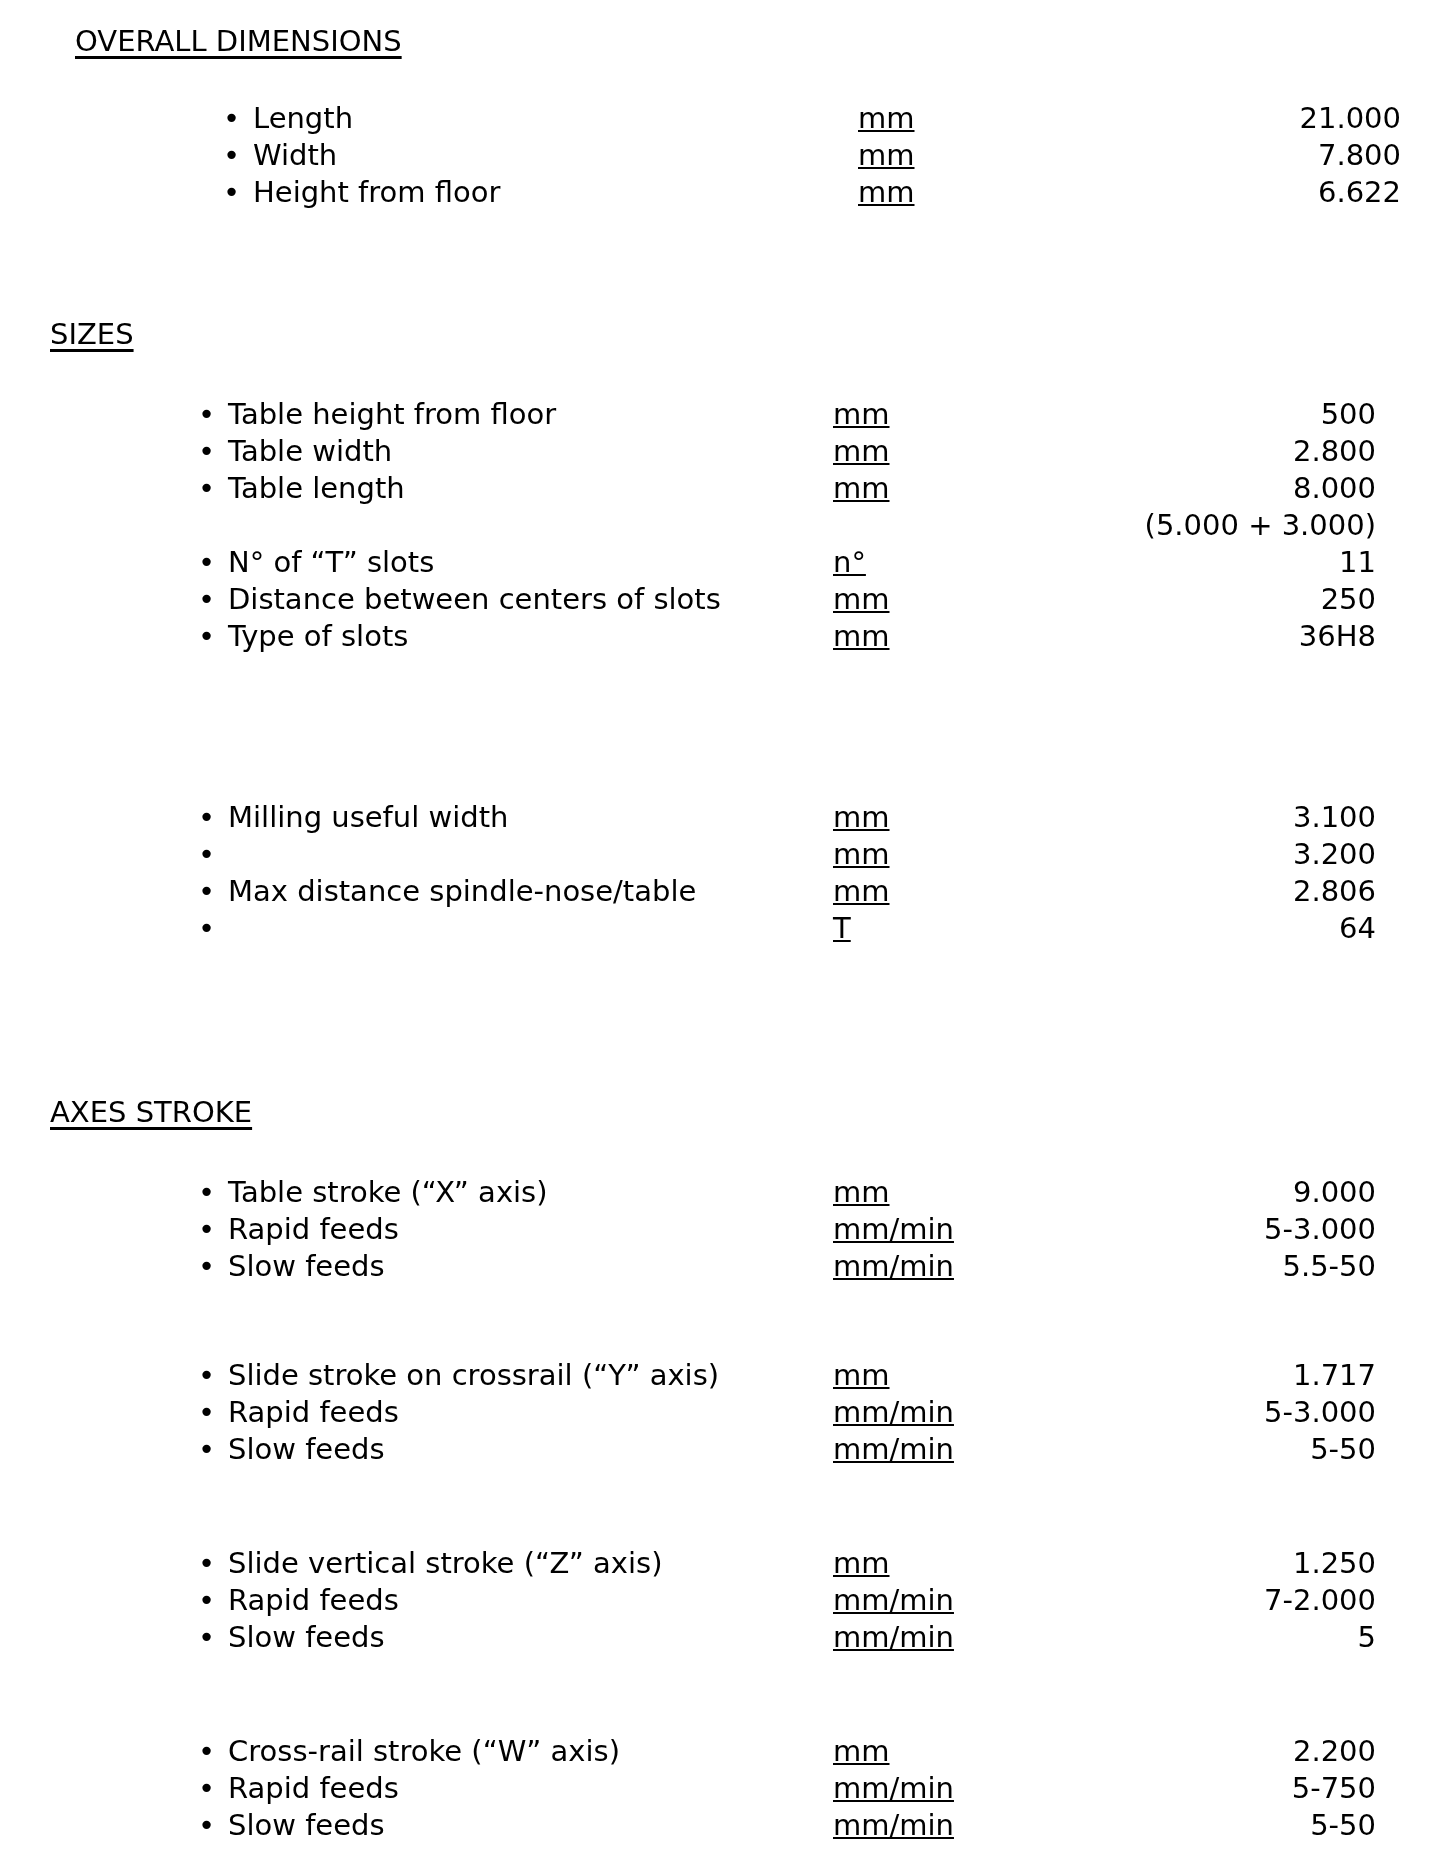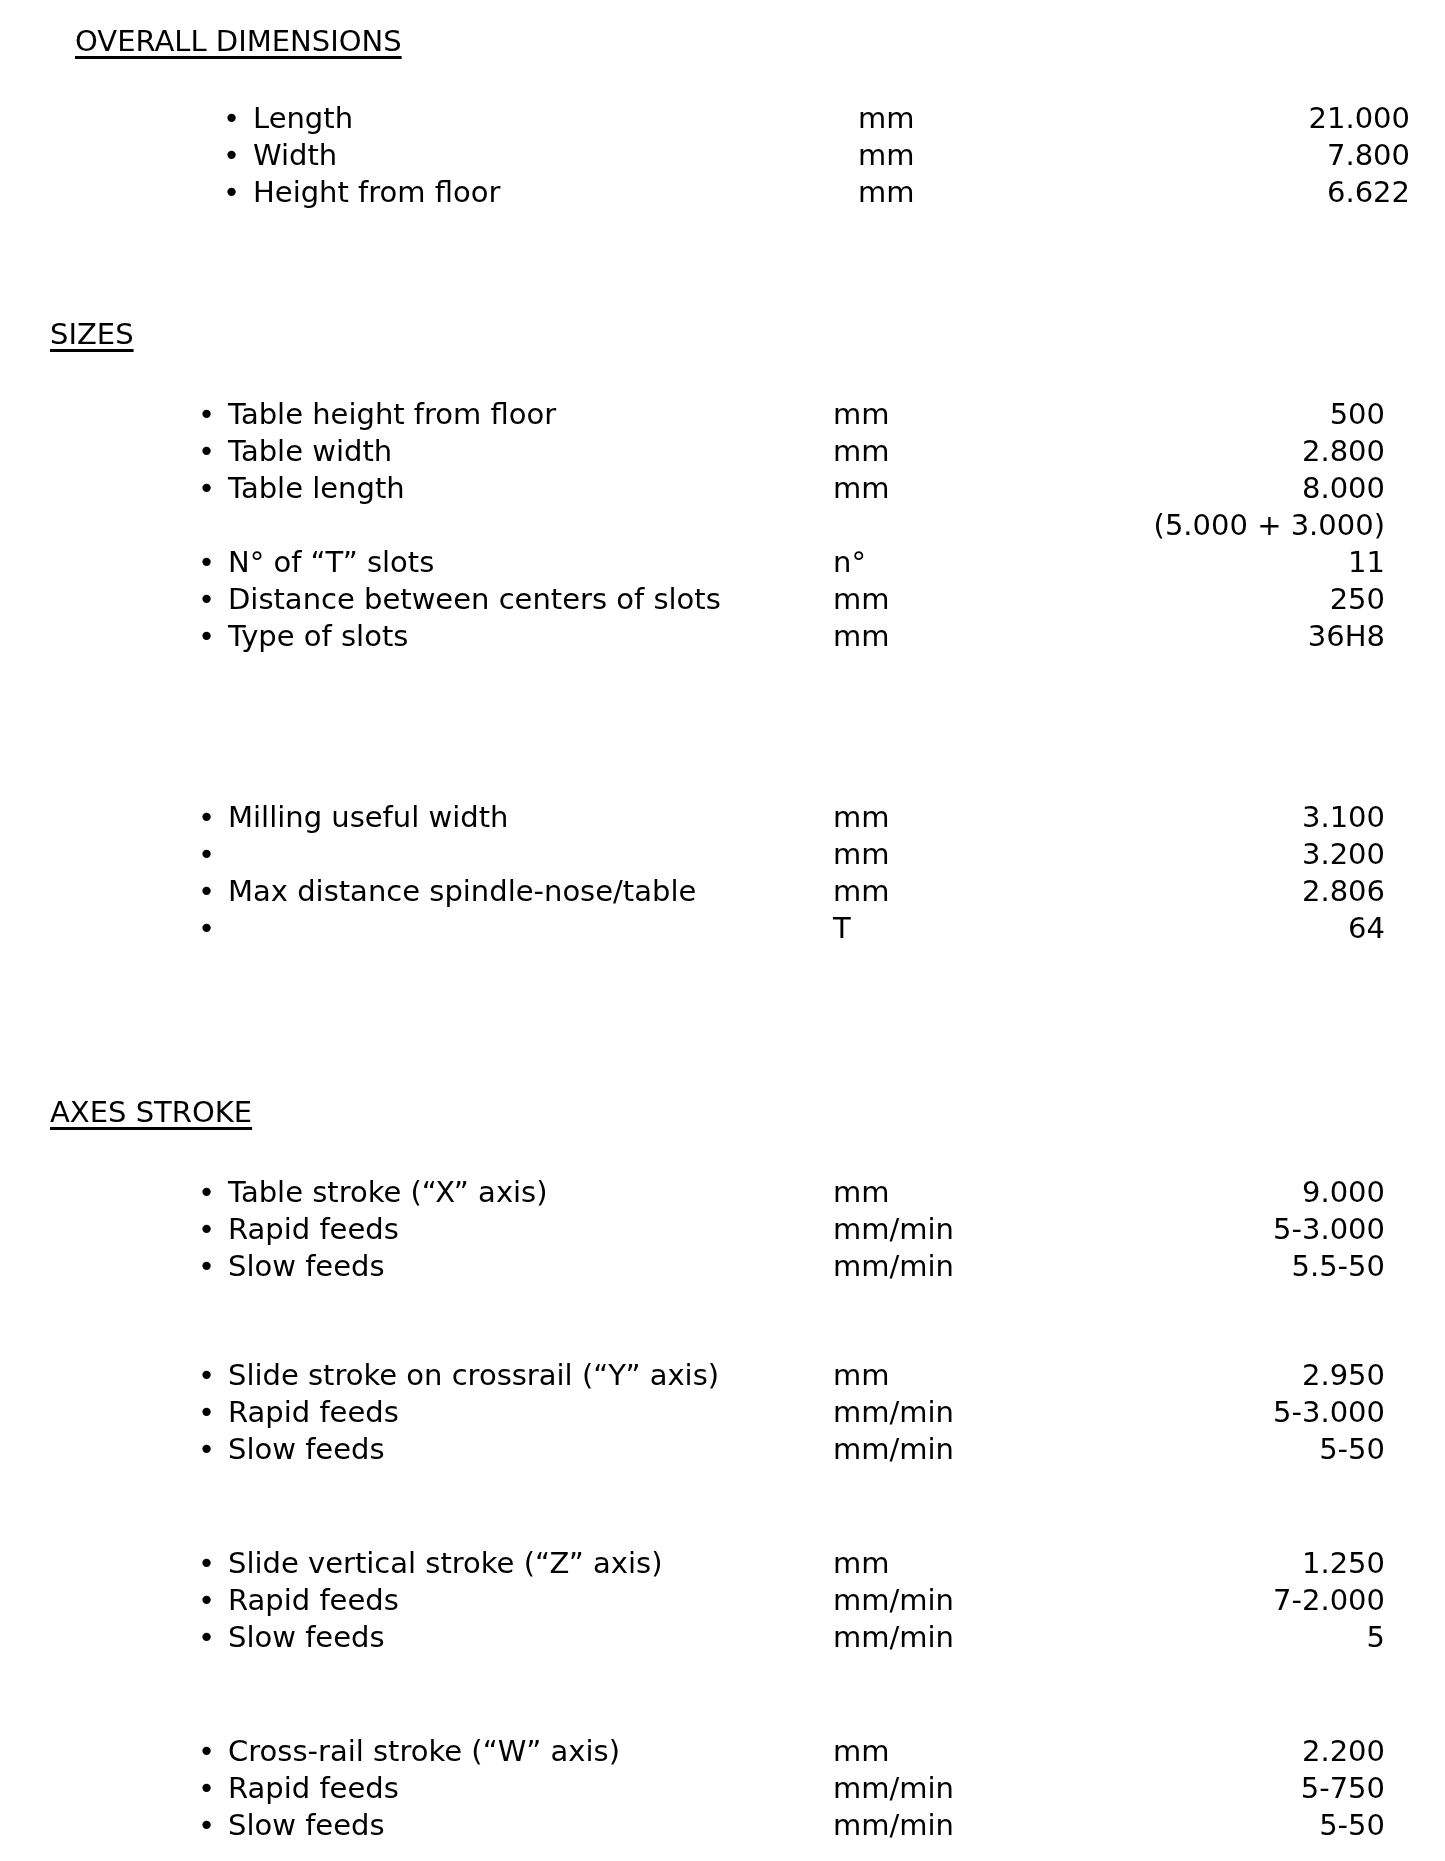--- a/index.html
+++ b/index.html
@@ -44,7 +44,7 @@
   .row span { position: absolute; top: 0; white-space: nowrap; }
   .b { left: 198px; }
   .l { left: 228px; }
-  .u { left: 833px; }
+  .u { left: 833px; text-decoration: underline; }
   .v { right: 60px; text-align: right; }
 </style>
 </head>

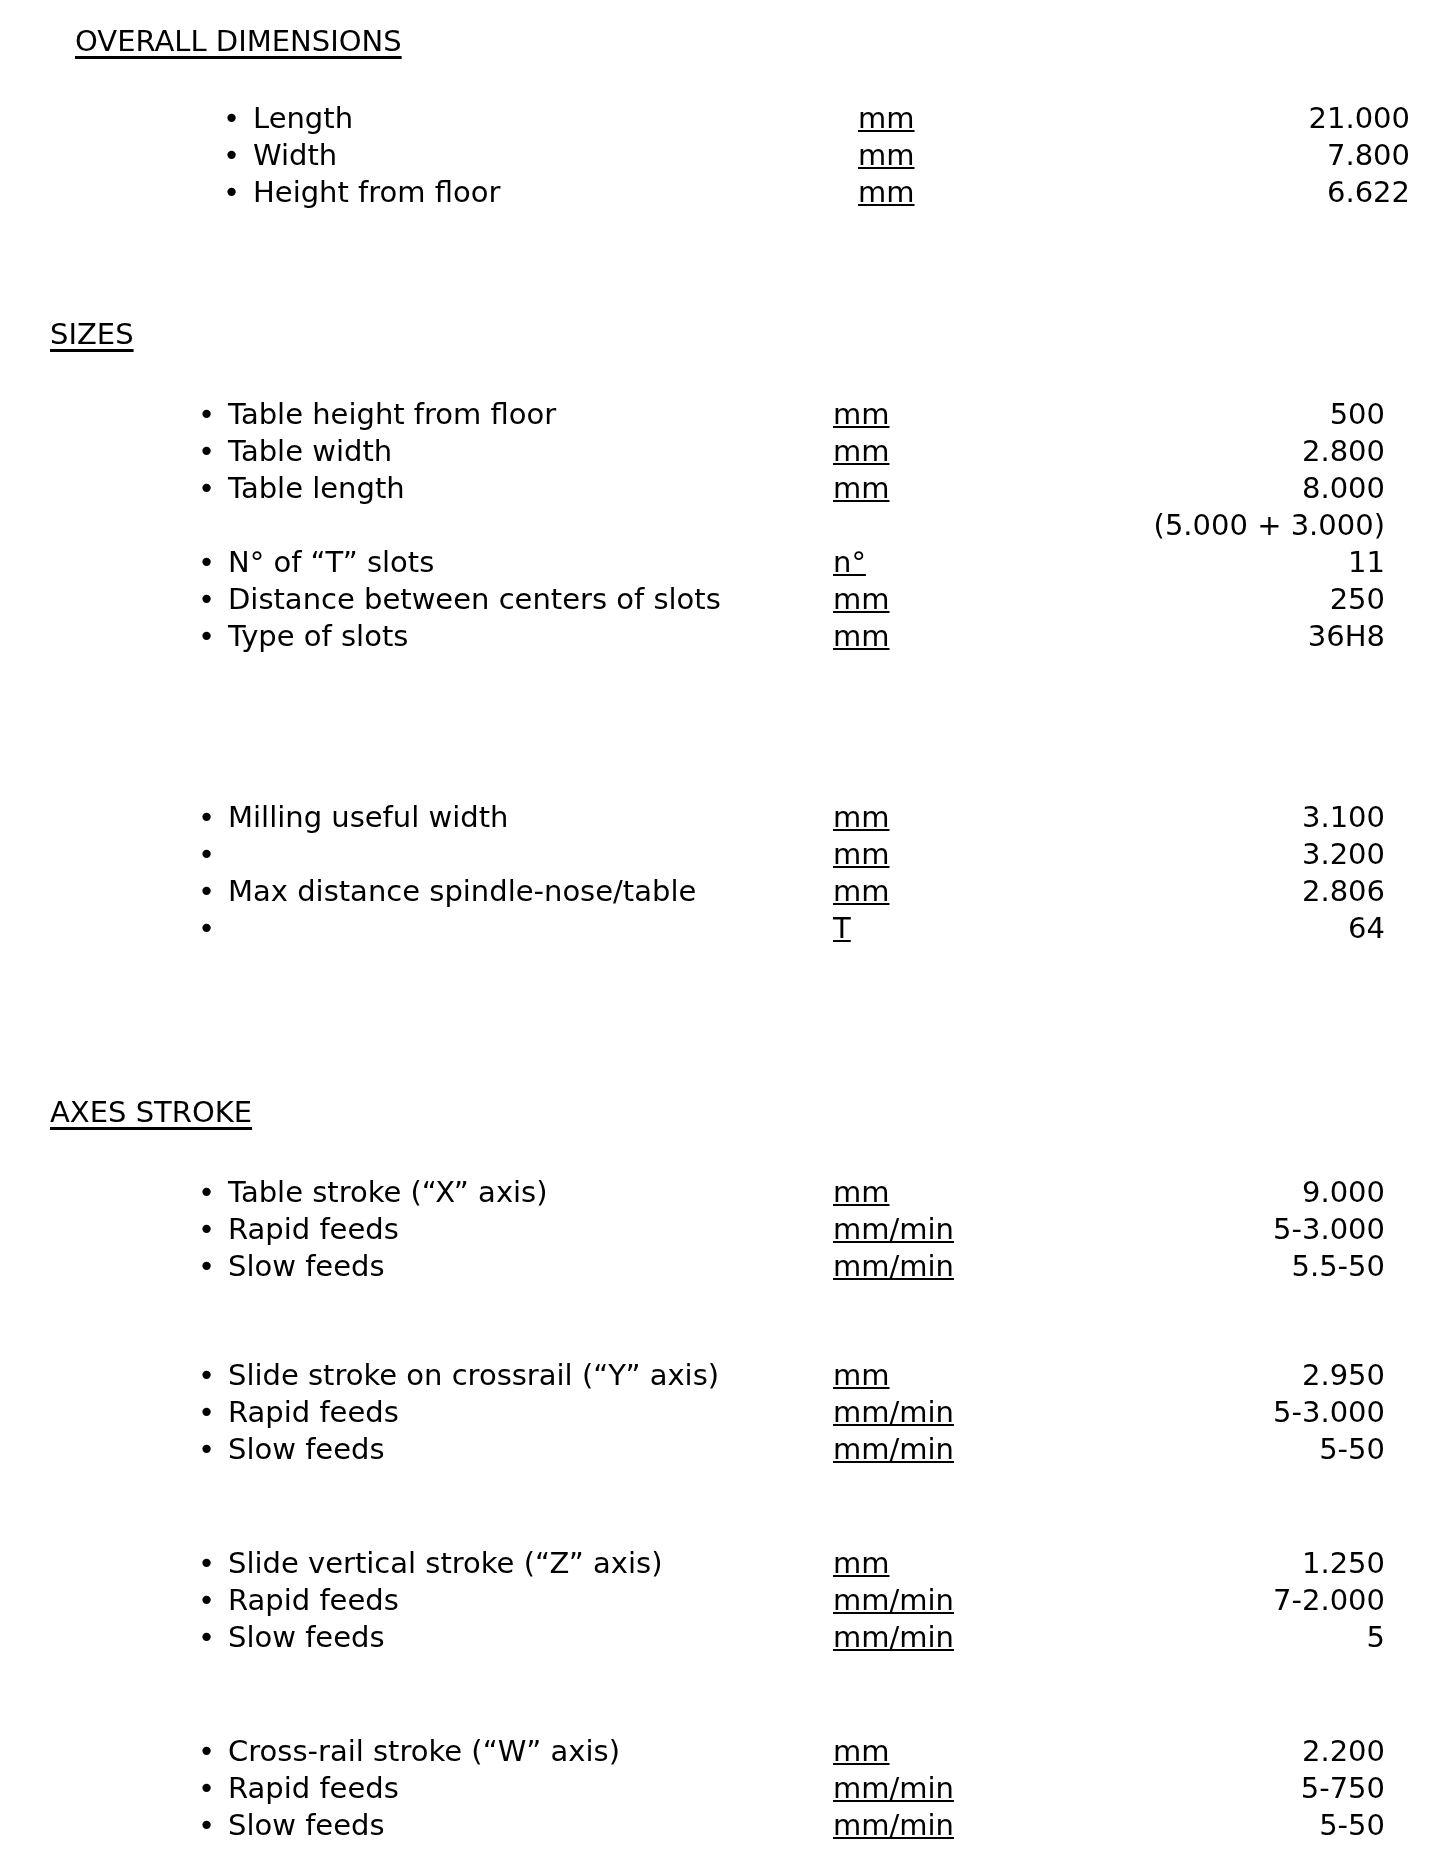--- a/index.html
+++ b/index.html
@@ -45,7 +45,7 @@
   .b { left: 198px; }
   .l { left: 228px; }
   .u { left: 833px; text-decoration: underline; }
-  .v { right: 60px; text-align: right; }
+  .v { right: 69px; text-align: right; }
 </style>
 </head>
 <body>

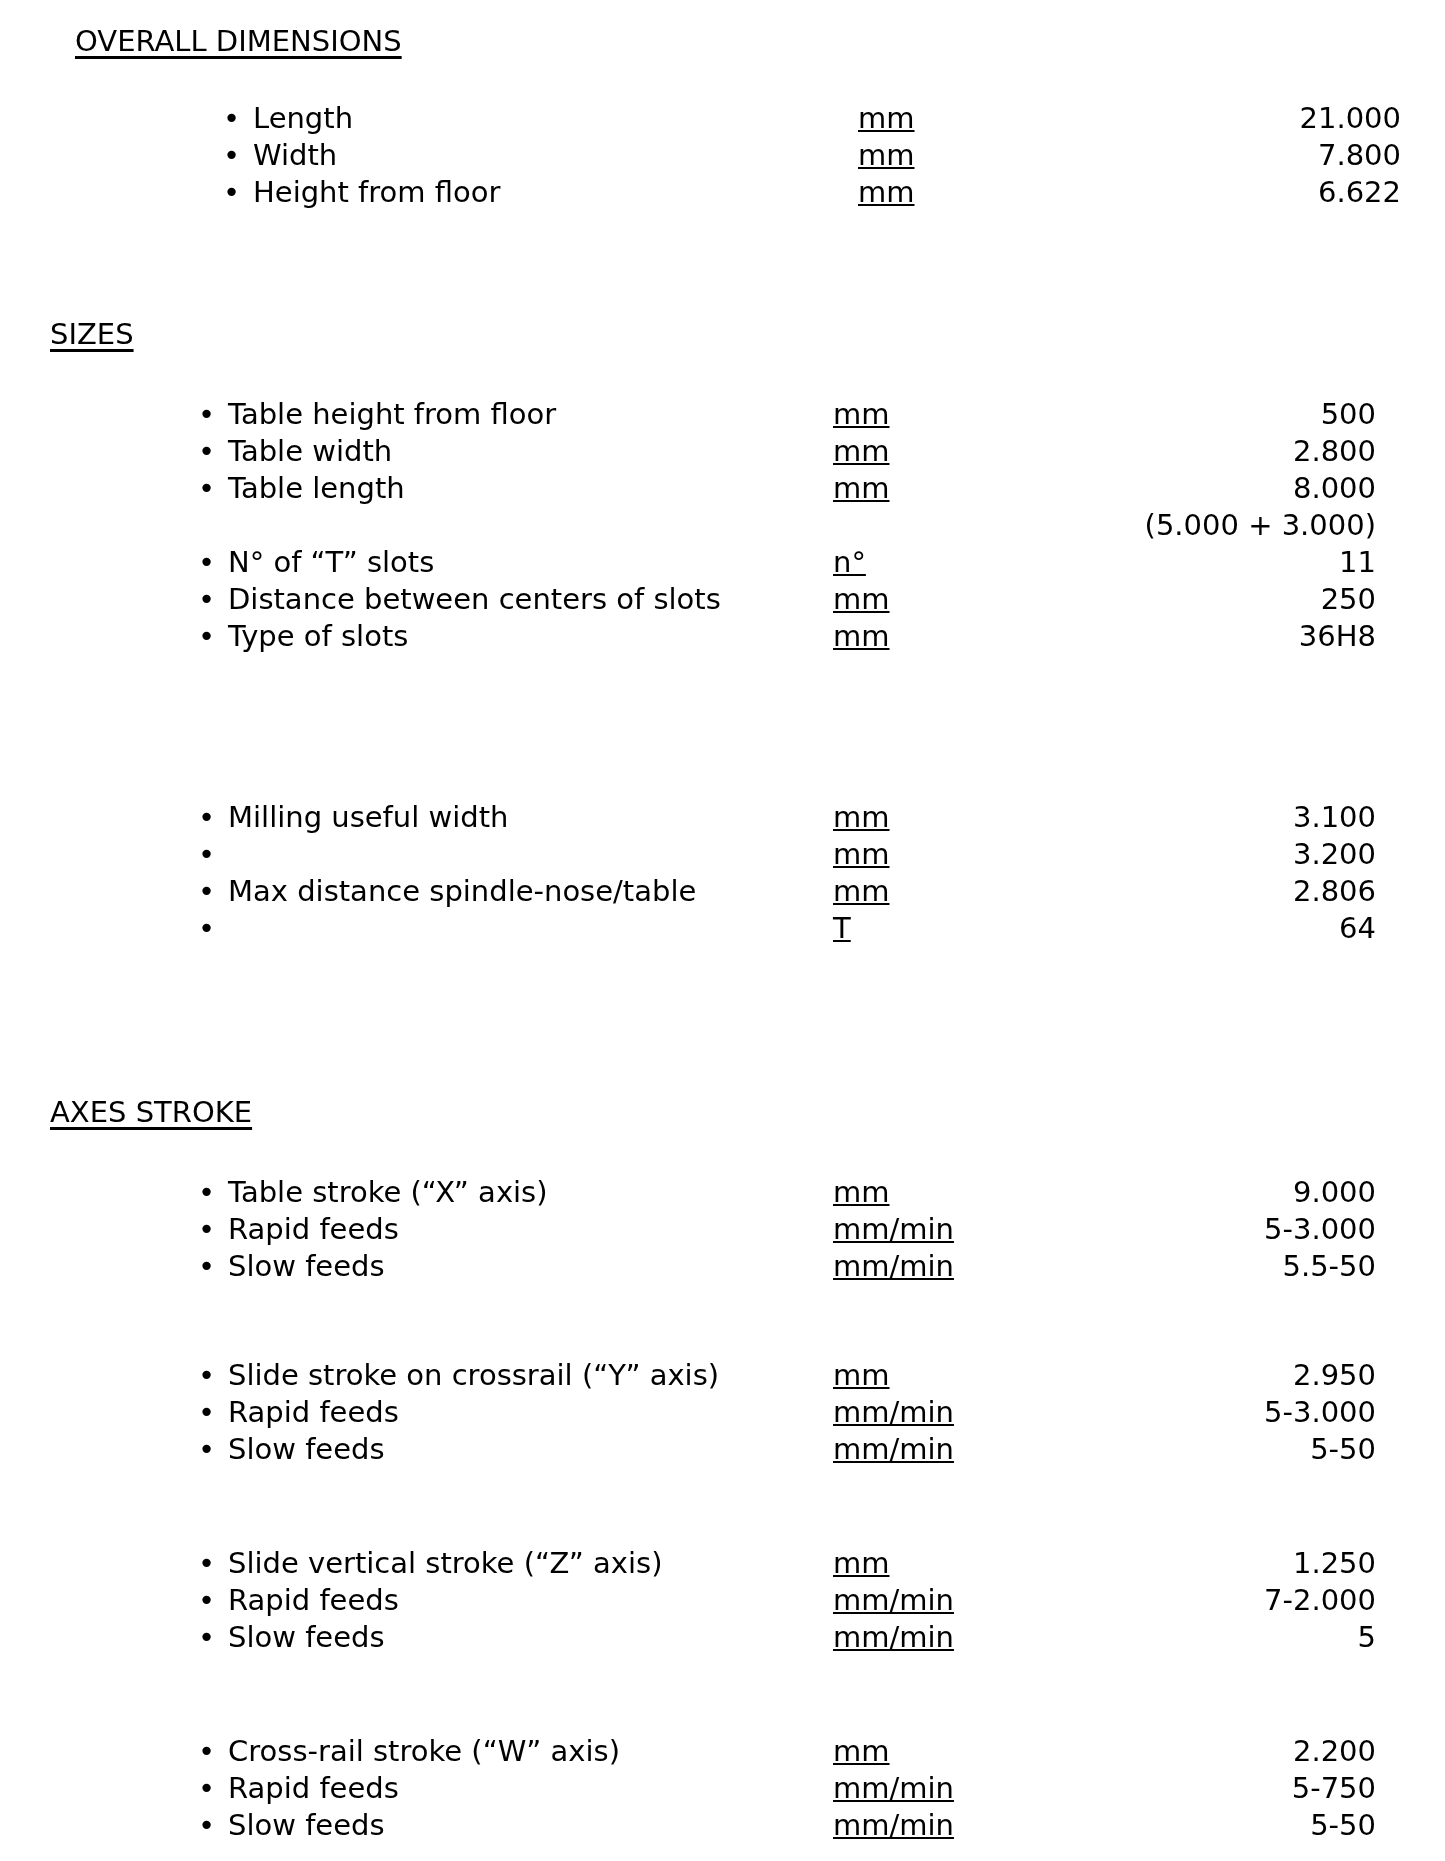--- a/index.html
+++ b/index.html
@@ -175,7 +175,7 @@
         <span class="b">•</span>
         <span class="l">Slide stroke on crossrail (“Y” axis)</span>
         <span class="u">mm</span>
-        <span class="v">2.950</span>
+        <span class="v">1.717</span>
       </div>
       <div class="row">
         <span class="b">•</span>

